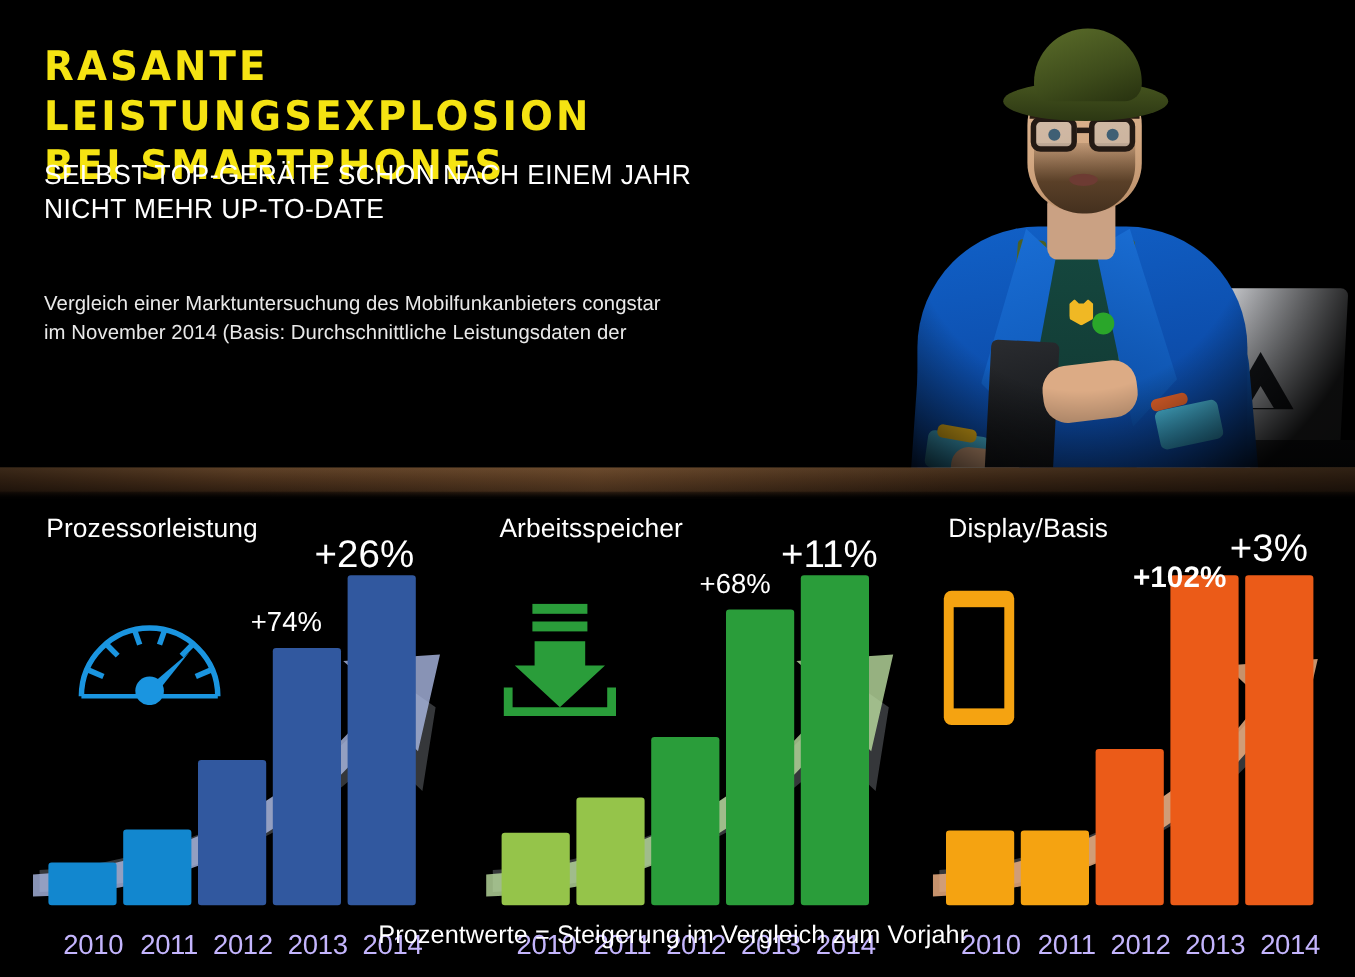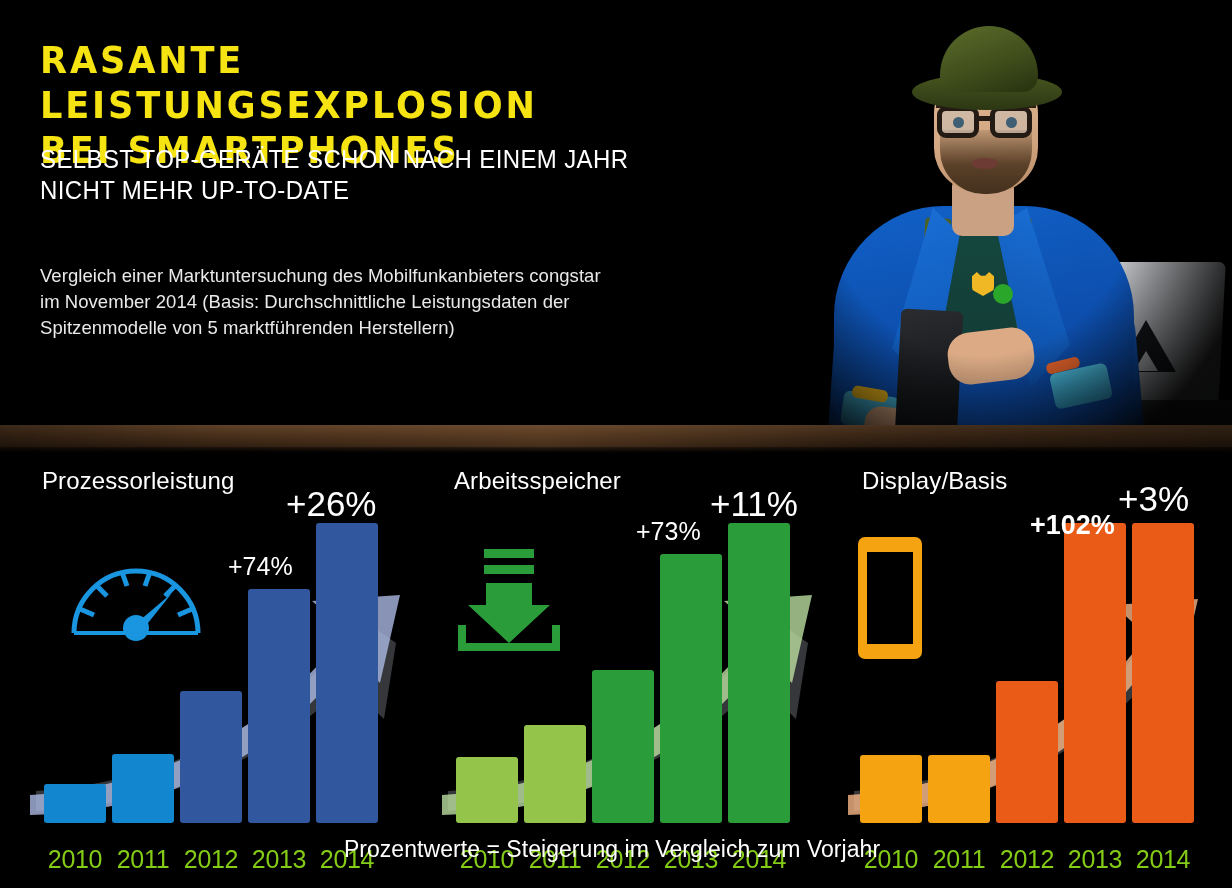--- a/index.html
+++ b/index.html
@@ -198,7 +198,6 @@
     <div id="bodytext">
       <div class="body-line">Vergleich einer Marktuntersuchung des Mobilfunkanbieters congstar</div>
       <div class="body-line">im November 2014 (Basis: Durchschnittliche Leistungsdaten der</div>
-      <div class="body-line">Spitzenmodelle von 5 marktführenden Herstellern)</div>
     </div>
 
     <div id="photo">

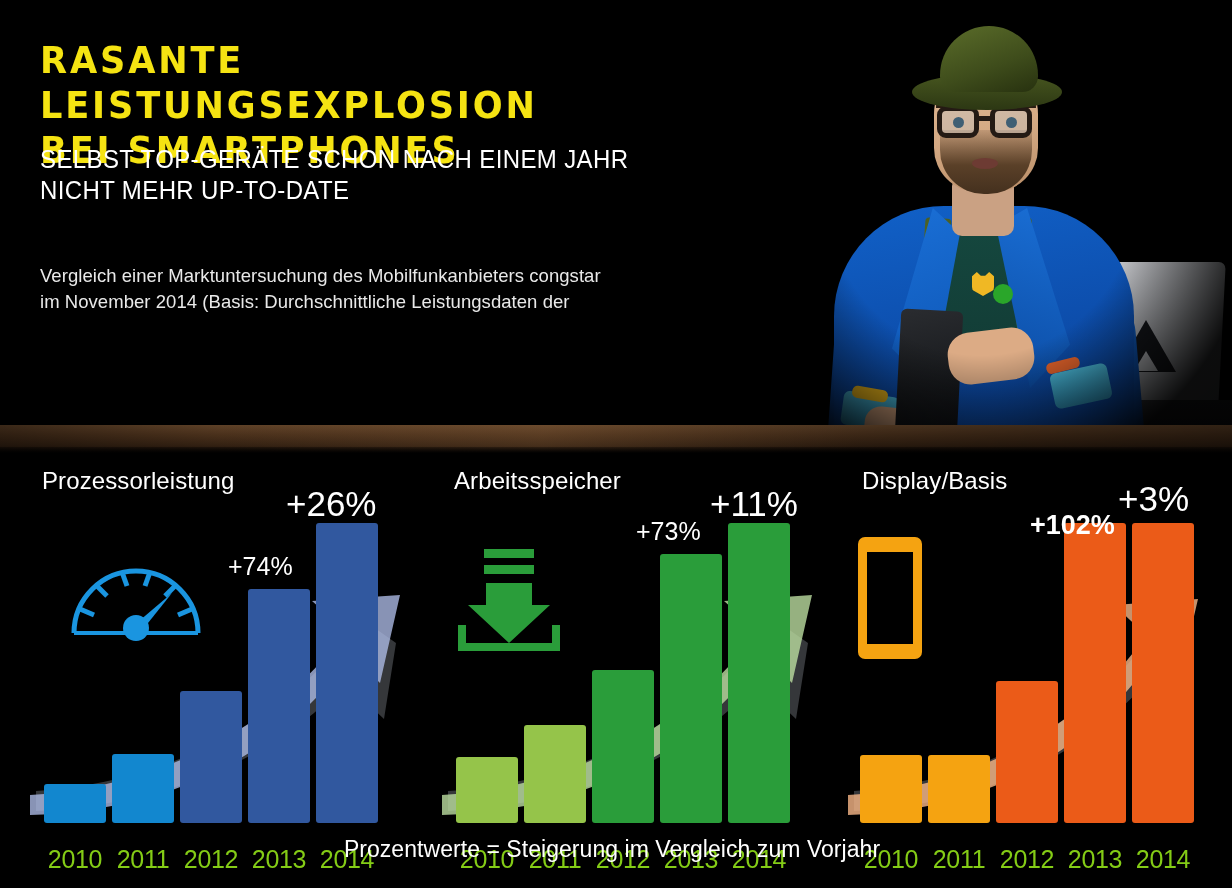--- a/index.html
+++ b/index.html
@@ -315,7 +315,7 @@
         <div class="bar" style="left:288px; width:62px;  height:300px; background:#2a9d3a;"></div>
       </div>
 
-      <div class="pct pct-prev" style="left:196px; top:64px;">+73%</div>
+      <div class="pct pct-prev" style="left:196px; top:64px;">+68%</div>
       <div class="pct pct-last" style="left:270px; top:31px;">+11%</div>
 
       <div class="year" style="left:10px;  width:74px;">2010</div>

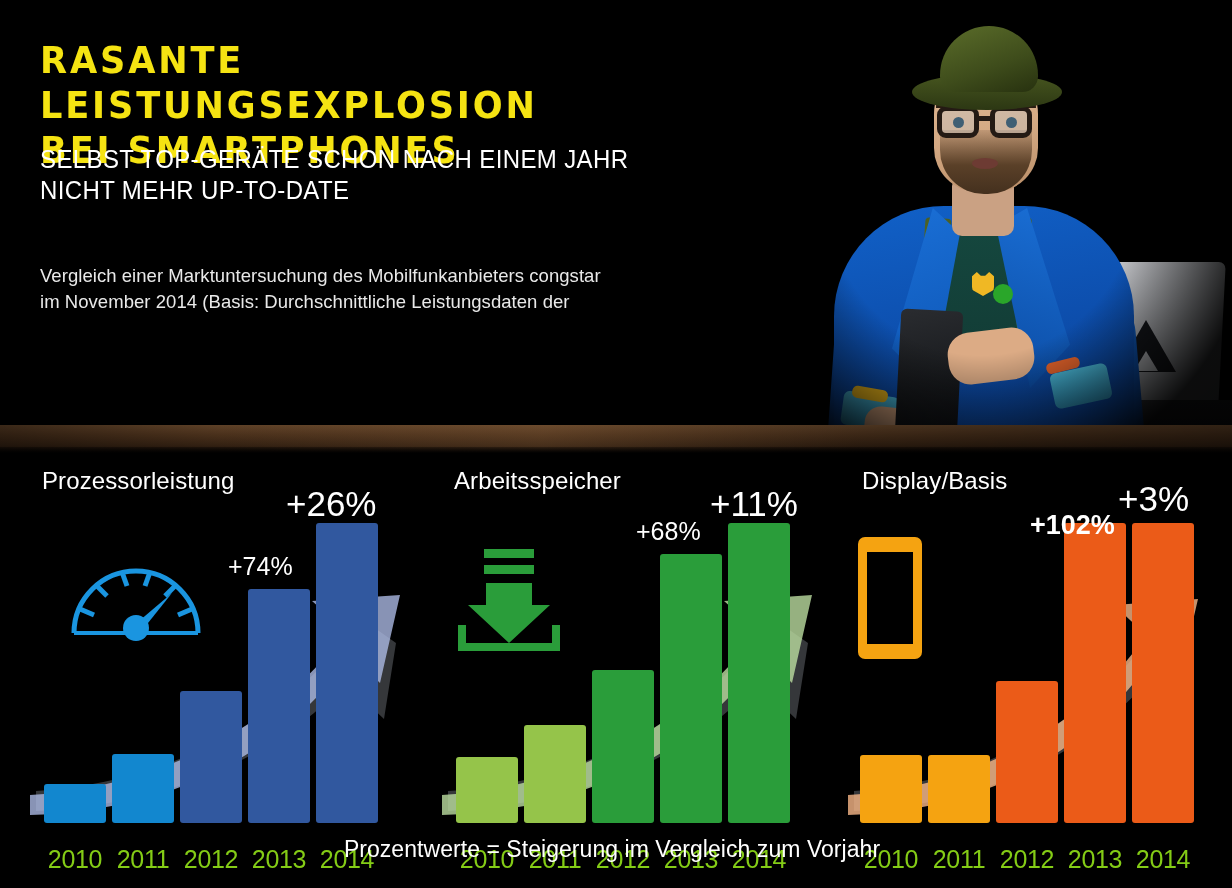--- a/index.html
+++ b/index.html
@@ -161,8 +161,8 @@
   .plot{ position:absolute; left:0; bottom:65px; width:100%; height:300px; }
   .bar{ position:absolute; bottom:0; border-radius:3px; }
   .year{
-    position:absolute; bottom:14px; font-size:25px; color:#84cc16;
-    text-align:center; letter-spacing:-0.3px;
+    position:absolute; bottom:14px; font-size:25px; color:#c4b5fd;
+    text-align:right; letter-spacing:-0.3px;
   }
   .pct{ position:absolute; color:#fff; font-weight:normal; white-space:nowrap; }
   .pct-last{ font-size:35px; }

